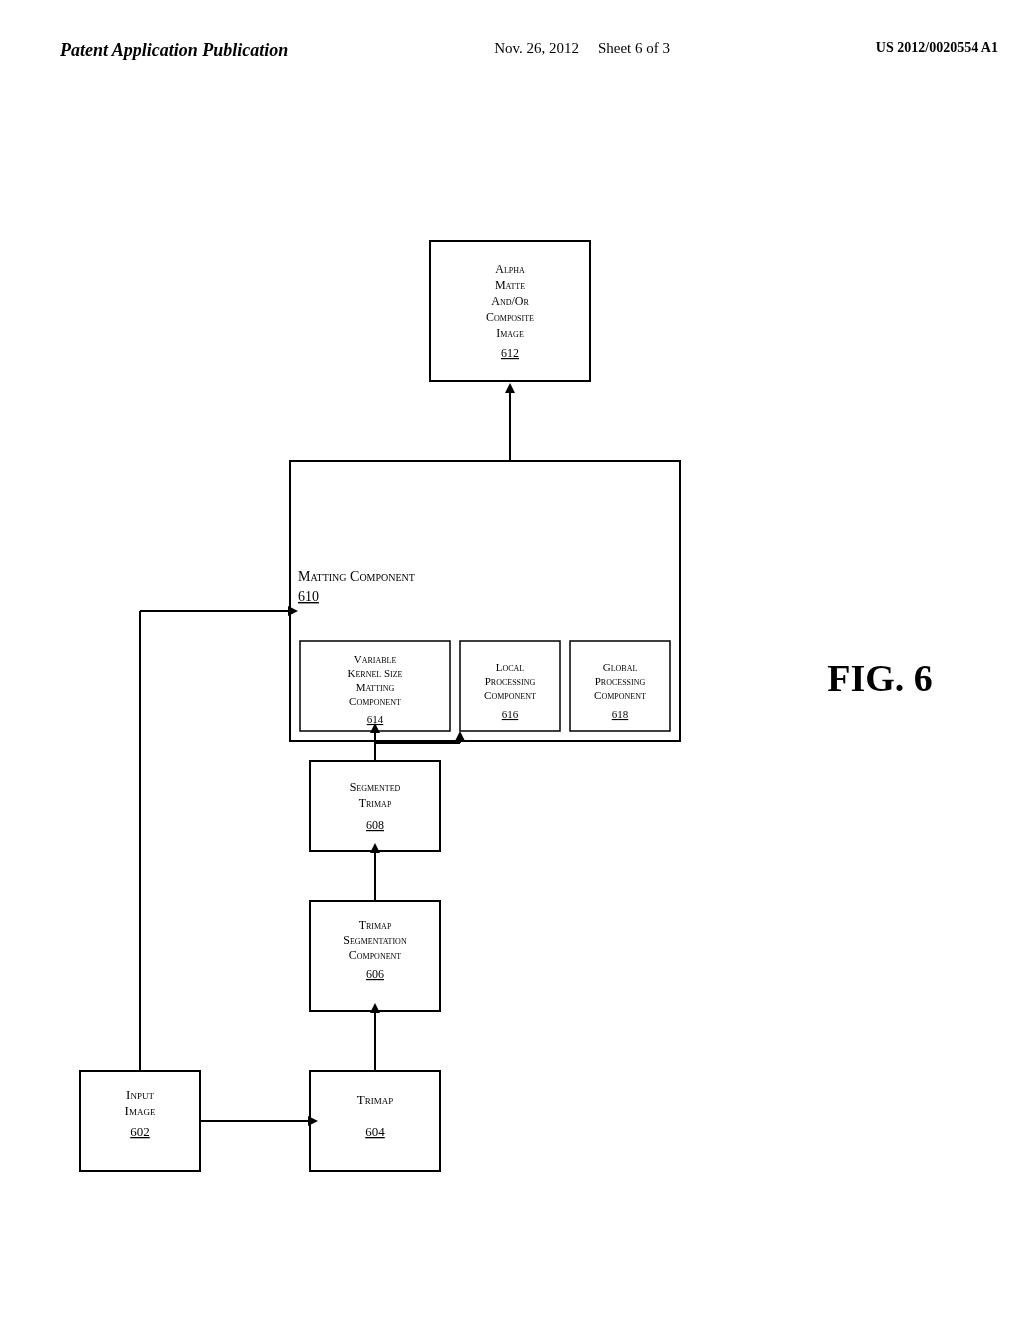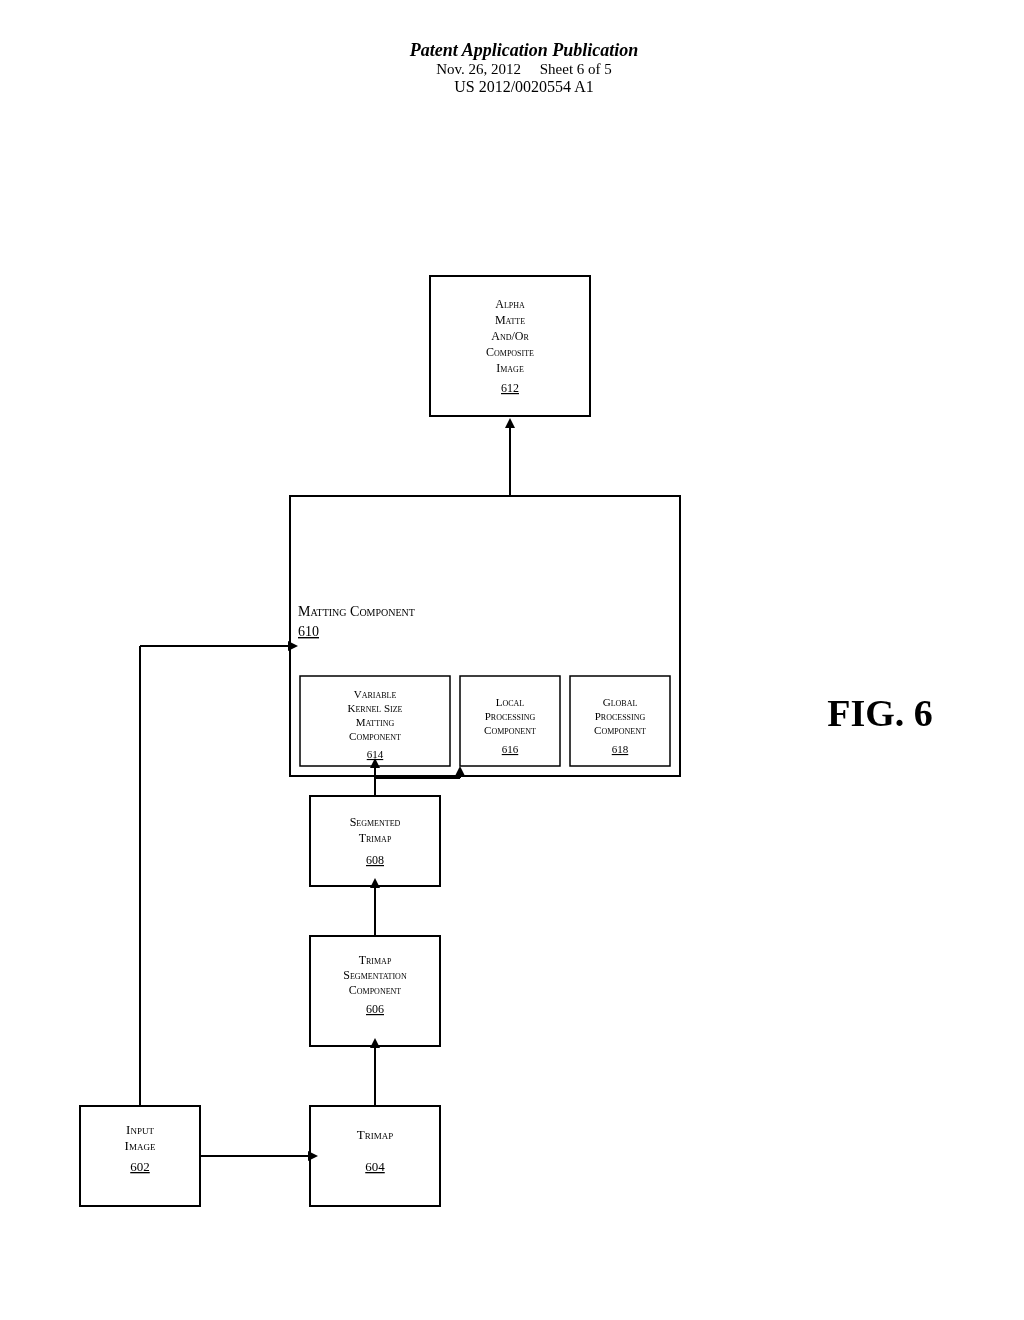--- a/index.html
+++ b/index.html
@@ -15,10 +15,9 @@
     .page-header {
       display: flex;
       justify-content: space-between;
-      align-items: center;
-      padding: 40px 36px 20px 60px;
+      align-items: flex-start;
+      padding: 40px 26px 20px 60px;
       border-bottom: none;
-      flex-direction: column;
     }
 
     .header-left {

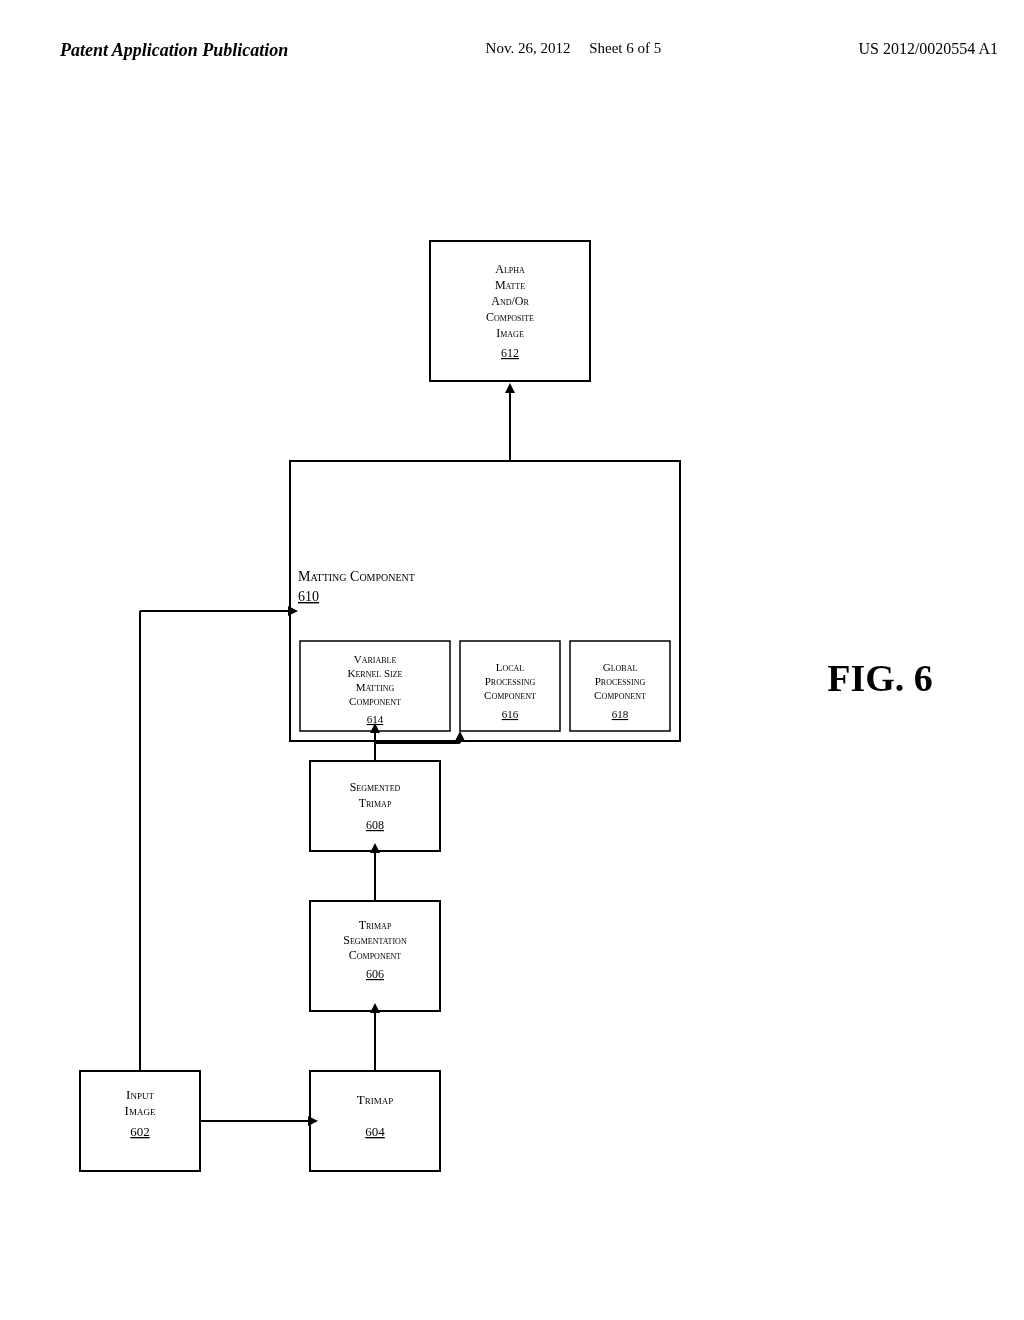--- a/index.html
+++ b/index.html
@@ -57,7 +57,7 @@
   <div class="header-left">Patent Application Publication</div>
   <div class="header-center">
     <span>Nov. 26, 2012</span>&nbsp;&nbsp;&nbsp;&nbsp;
-    <span>Sheet 6 of 5</span>
+    <span>Sheet 6 of 3</span>
   </div>
   <div class="header-right">US 2012/0020554 A1</div>
 </div>

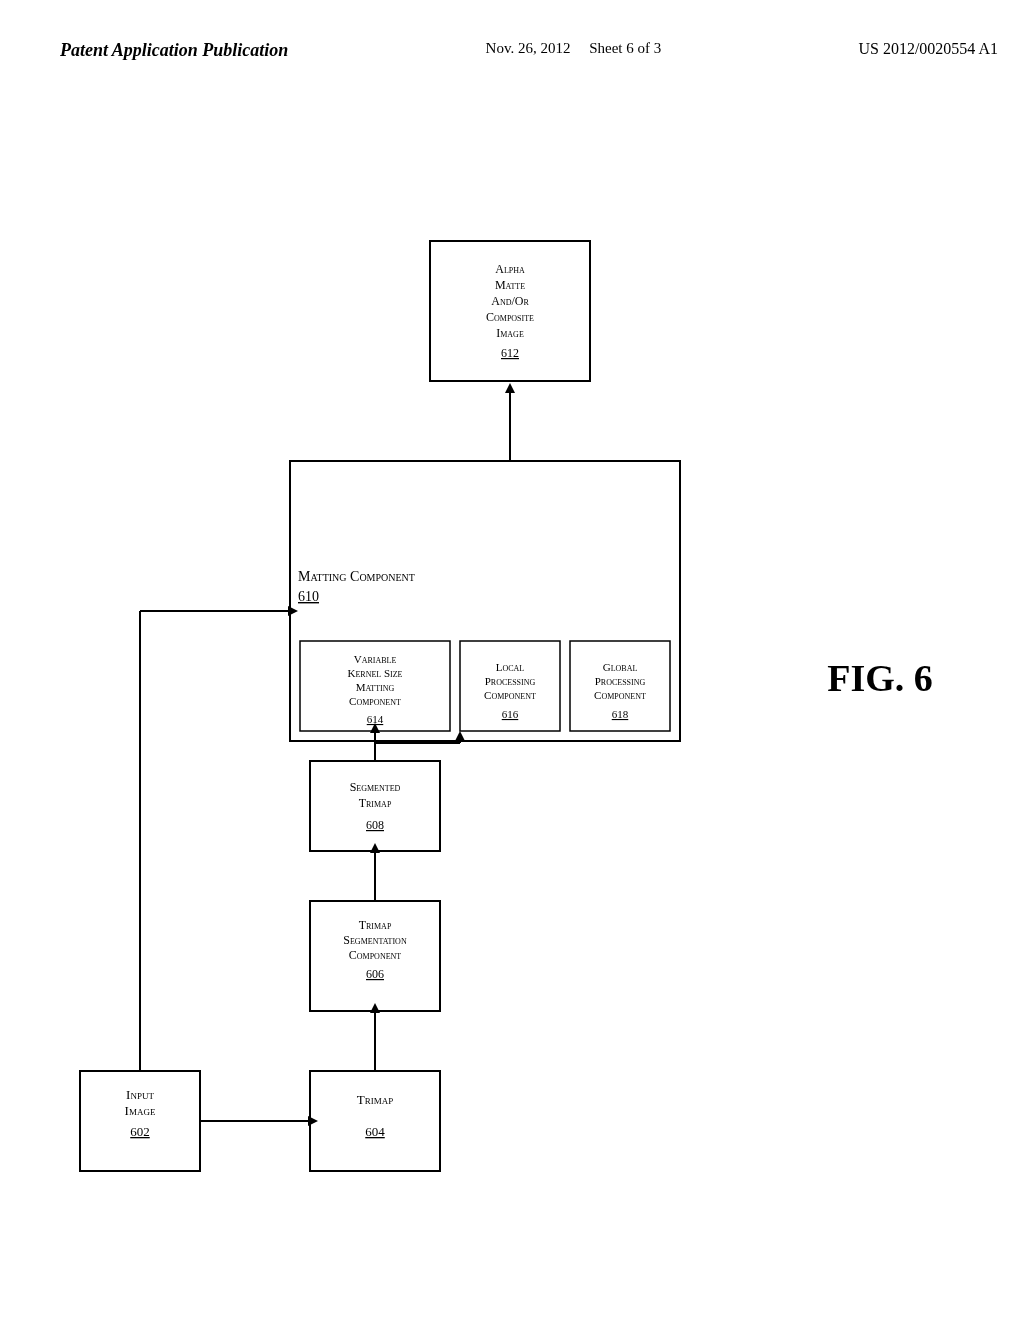--- a/index.html
+++ b/index.html
@@ -32,8 +32,8 @@
     }
 
     .header-right {
-      font-size: 16px;
-      font-weight: normal;
+      font-size: 14px;
+      font-weight: bold;
     }
 
     .diagram-area {

